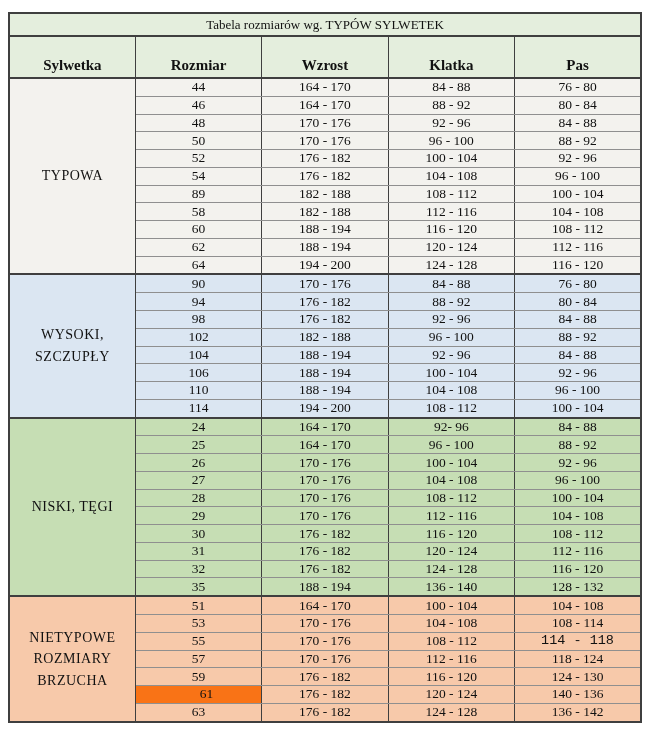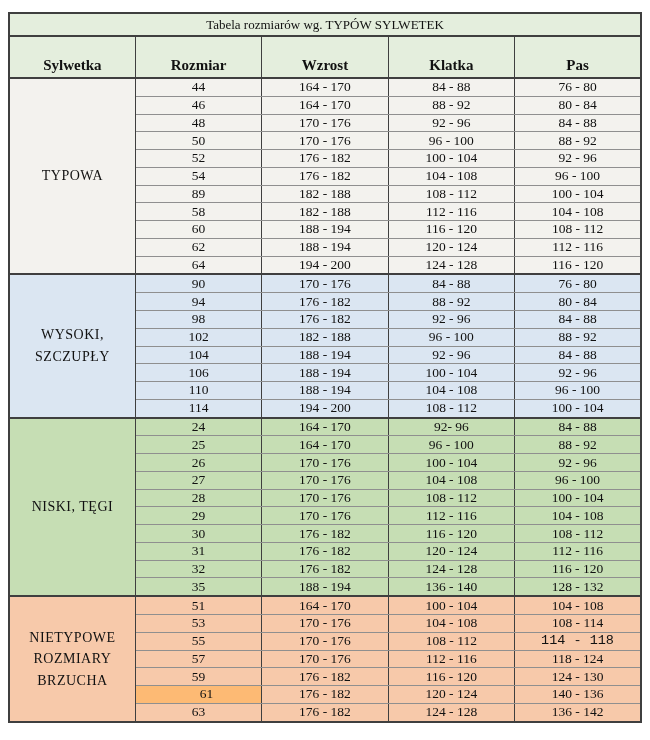--- a/index.html
+++ b/index.html
@@ -298,7 +298,7 @@
           <td style="background: rgb(247, 201, 170);">124 - 130</td>
         </tr>
         <tr>
-          <td style="background: #fdba74; padding-left: 16px;">61</td>
+          <td style="background: #f97316; padding-left: 16px;">61</td>
           <td style="background: rgb(247, 201, 170);">176 - 182</td>
           <td style="background: rgb(247, 201, 170);">120 - 124</td>
           <td style="background: rgb(247, 201, 170);">140 - 136</td>

